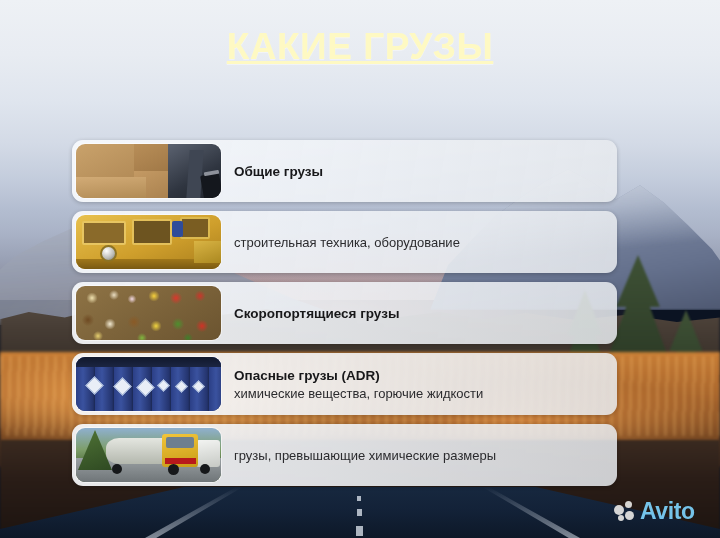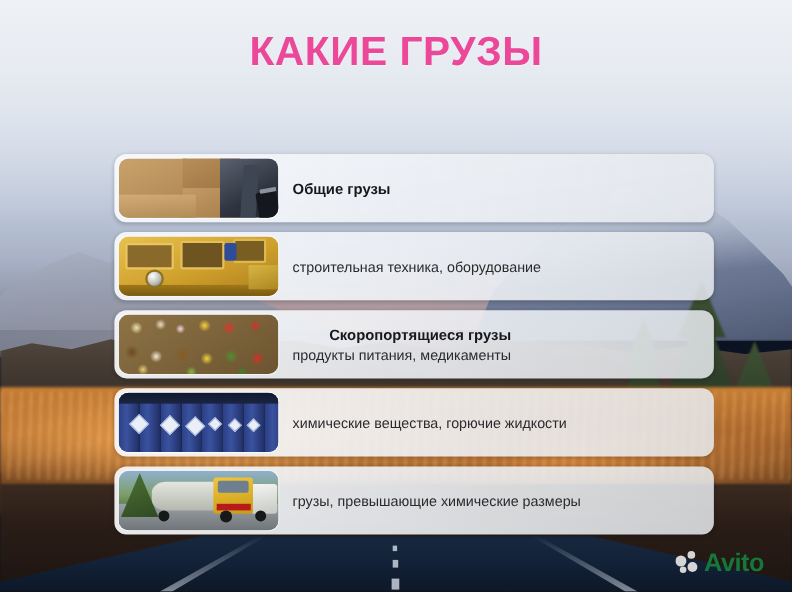--- a/index.html
+++ b/index.html
@@ -140,8 +140,9 @@
     font-size:37px;
     line-height:41px;
     letter-spacing:.5px;
-    color:#ec4899;
+    color:#fef9c3;
     text-shadow:0 1px 1px rgba(255,255,255,.45);
+    text-decoration:underline;
   }
   #headline .l2 { display:block; }
 

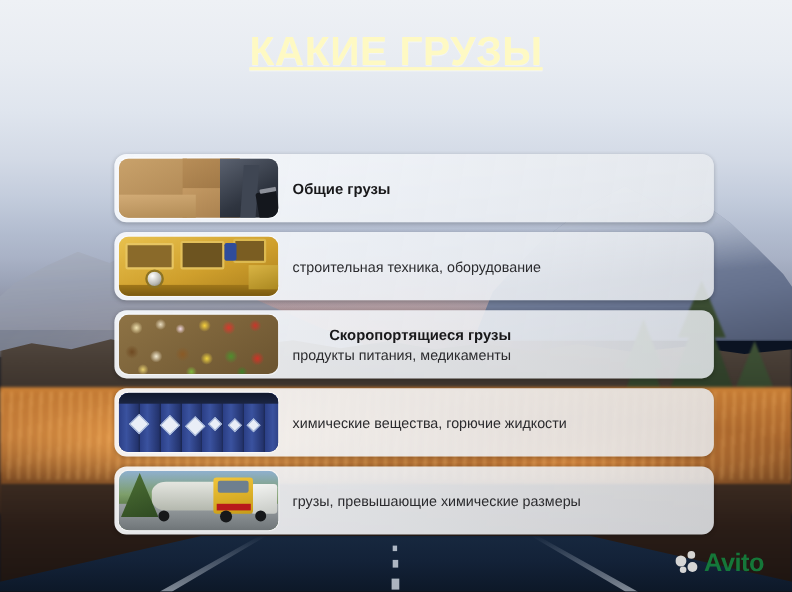--- a/index.html
+++ b/index.html
@@ -148,7 +148,7 @@
 
   
   #cards {
-    position:absolute; left:104px; top:140px; width:545px;text-align:right;
+    position:absolute; left:72px; top:140px; width:545px;
   }
   .card {
     position:relative;

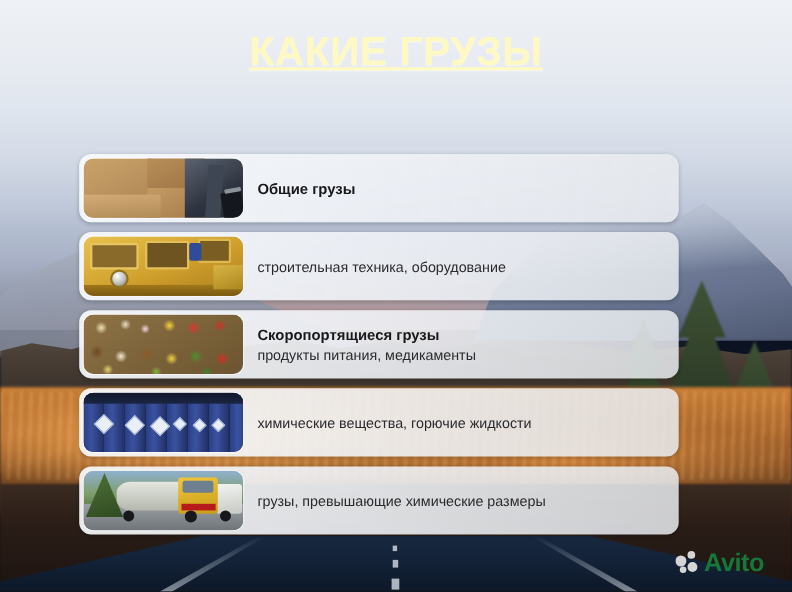--- a/index.html
+++ b/index.html
@@ -331,7 +331,6 @@
     </div>
     <div class="ctext">
       <div class="ctitle">Скоропортящиеся грузы</div>
-      <div class="csub">продукты питания, медикаменты</div>
     </div>
   </div>
 

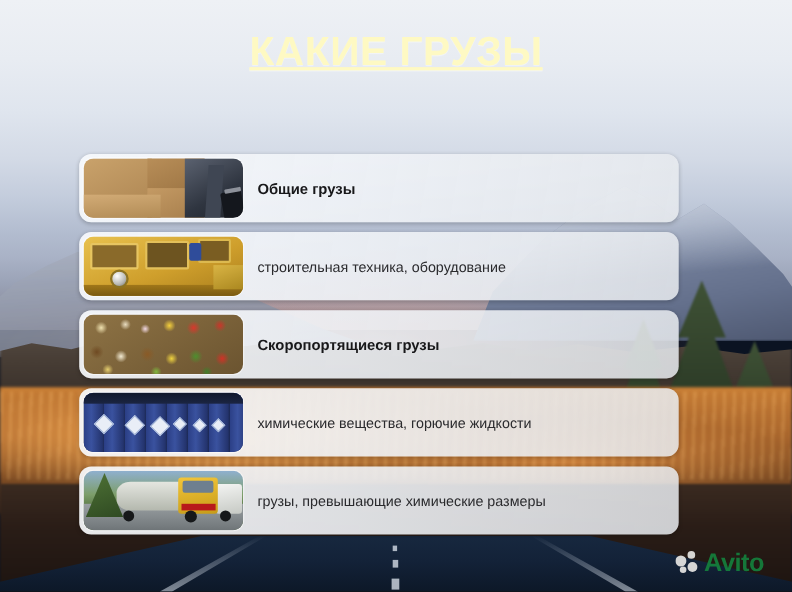--- a/index.html
+++ b/index.html
@@ -346,6 +346,7 @@
         <i class="diam dmS dm6"></i>
     </div>
     <div class="ctext">
+      <div class="ctitle">Опасные грузы (ADR)</div>
       <div class="csub">химические вещества, горючие жидкости</div>
     </div>
   </div>

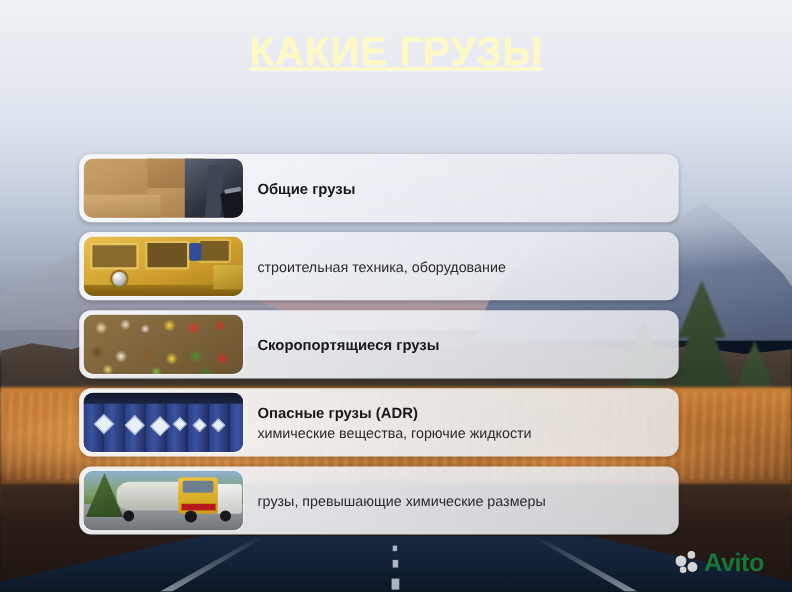--- a/index.html
+++ b/index.html
@@ -256,7 +256,7 @@
   .am3 { left:11px; top:10px; width:9px;  height:9px;  }
   .am4 { left:4px;  top:14px; width:6px;  height:6px;  }
   #avito-word {
-    font-size:23px; font-weight:bold; color:#15803d;
+    font-size:23px; font-weight:bold; color:#7dd3fc;
     letter-spacing:-.4px; line-height:23px;
   }
 </style>

